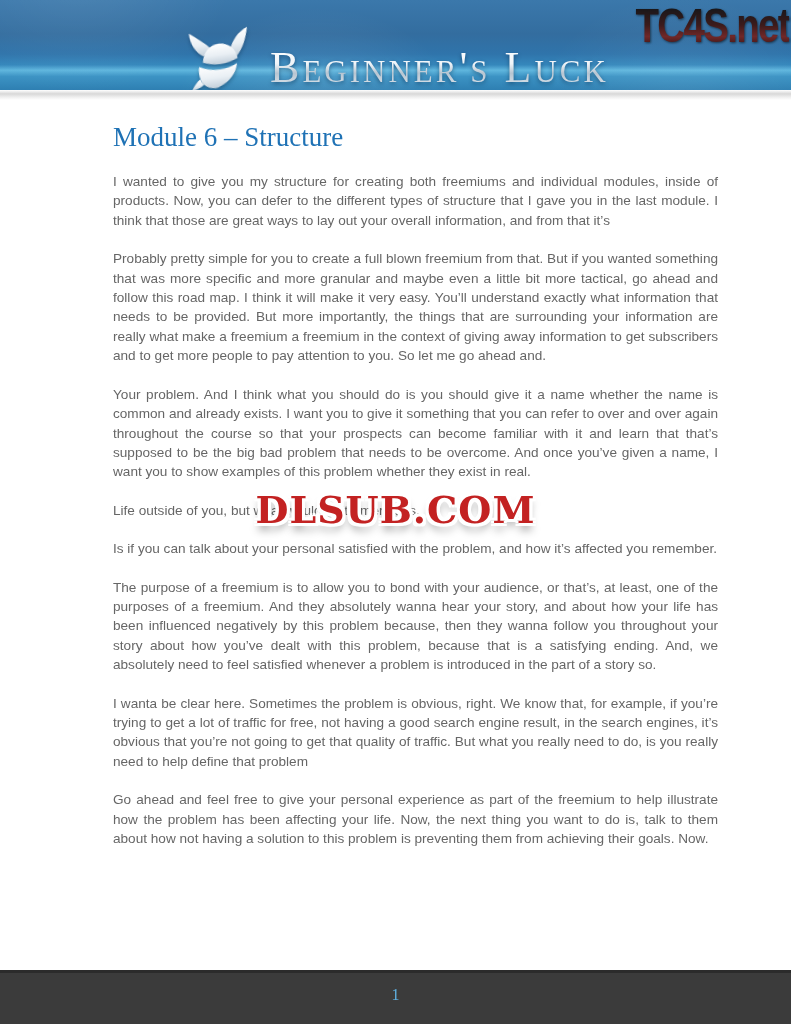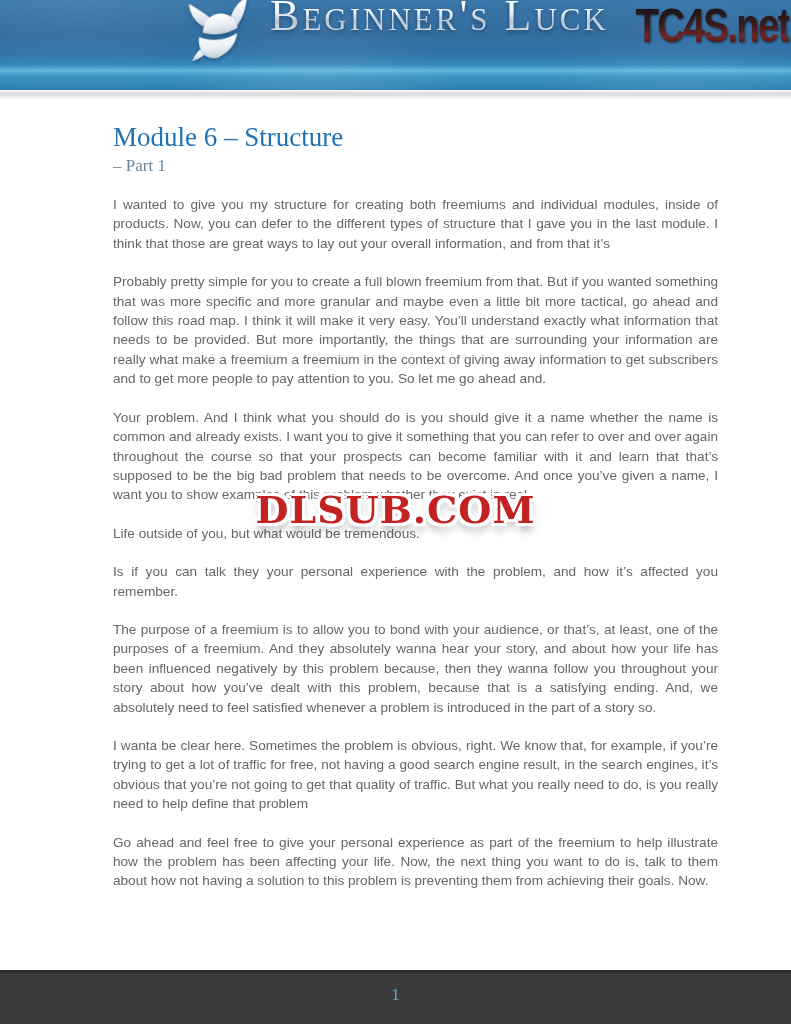--- a/index.html
+++ b/index.html
@@ -19,7 +19,7 @@
   }
   .logo-row {
     position:absolute; top:0; left:0; width:100%; height:90px;
-    display:flex; align-items:flex-start; justify-content:center; gap:14px;
+    display:flex; align-items:flex-end; justify-content:center; gap:14px;
   }
   .helmet-icon { width:74px; height:64px; transform:rotate(-8deg); margin-top:-4px;
     filter:drop-shadow(0 2px 2px rgba(0,25,55,0.35)); }

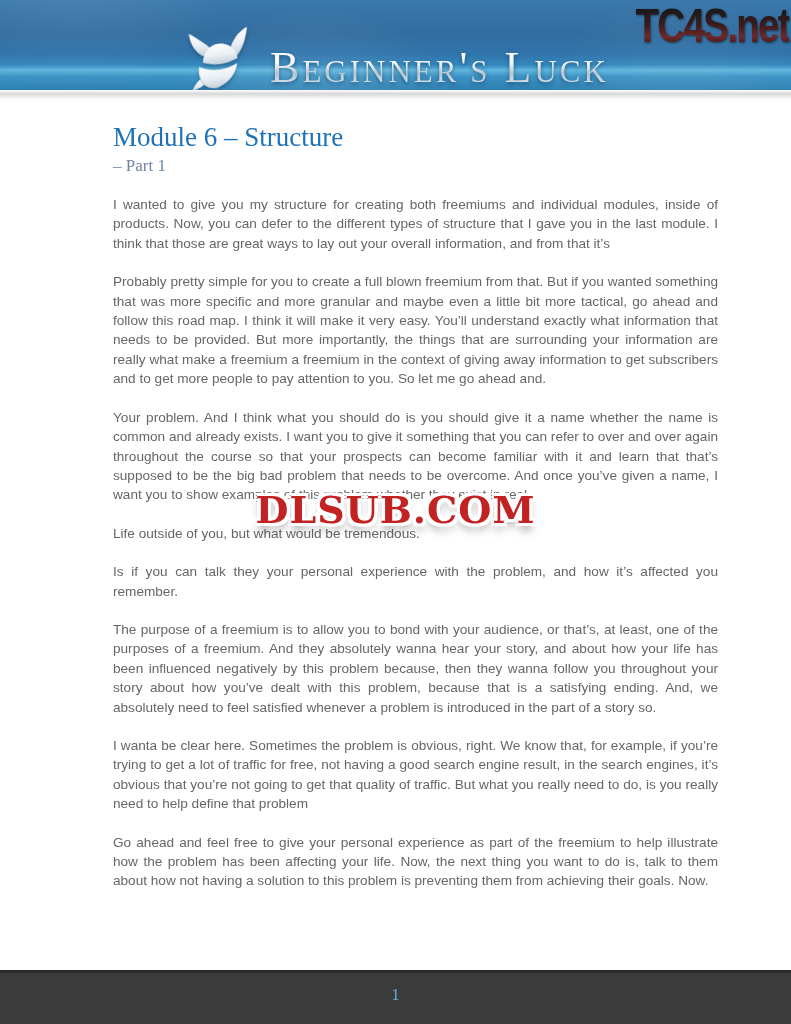--- a/index.html
+++ b/index.html
@@ -126,7 +126,6 @@
 
   <main class="content">
     <h1 class="doc-title">Module 6 – Structure</h1>
-    <h2 class="doc-subtitle">– Part 1</h2>
 
     <p class="body-p">I wanted to give you my structure for creating both freemiums and individual modules, inside of products. Now, you can defer to the different types of structure that I gave you in the last module. I think that those are great ways to lay out your overall information, and from that it’s</p>
     <p class="body-p">Probably pretty simple for you to create a full blown freemium from that. But if you wanted something that was more specific and more granular and maybe even a little bit more tactical, go ahead and follow this road map. I think it will make it very easy. You’ll understand exactly what information that needs to be provided. But more importantly, the things that are surrounding your information are really what make a freemium a freemium in the context of giving away information to get subscribers and to get more people to pay attention to you. So let me go ahead and.</p>

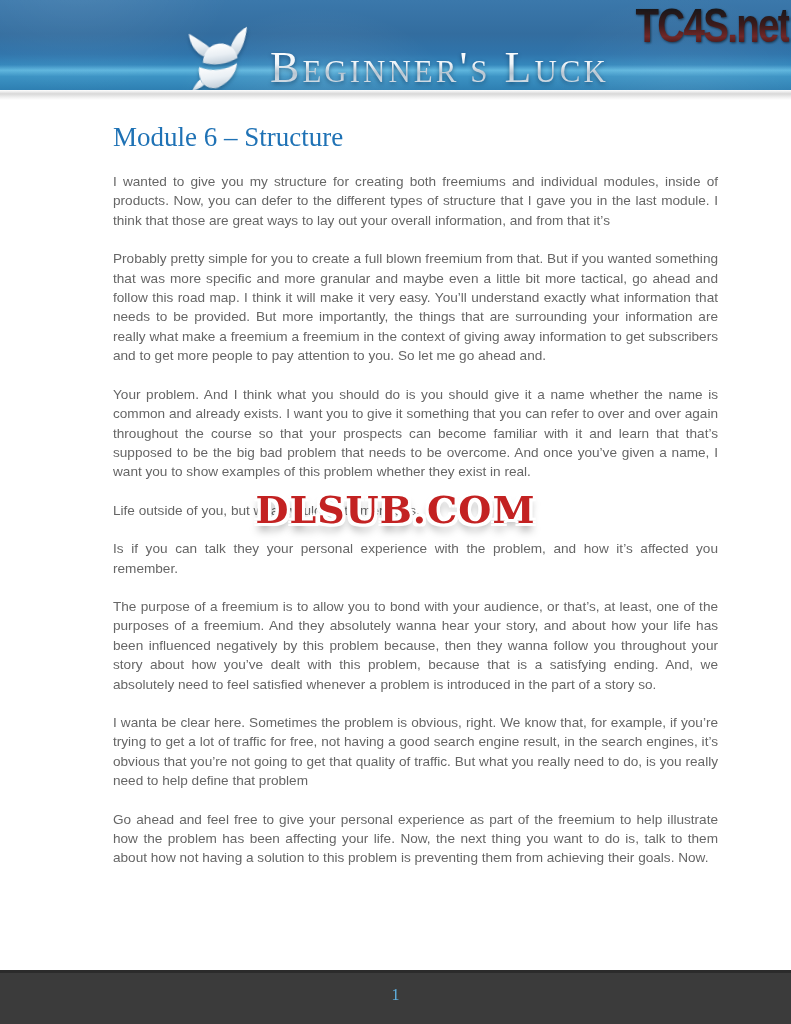--- a/index.html
+++ b/index.html
@@ -131,7 +131,7 @@
     <p class="body-p">Probably pretty simple for you to create a full blown freemium from that. But if you wanted something that was more specific and more granular and maybe even a little bit more tactical, go ahead and follow this road map. I think it will make it very easy. You’ll understand exactly what information that needs to be provided. But more importantly, the things that are surrounding your information are really what make a freemium a freemium in the context of giving away information to get subscribers and to get more people to pay attention to you. So let me go ahead and.</p>
     <p class="body-p">Your problem. And I think what you should do is you should give it a name whether the name is common and already exists. I want you to give it something that you can refer to over and over again throughout the course so that your prospects can become familiar with it and learn that that’s supposed to be the big bad problem that needs to be overcome. And once you’ve given a name, I want you to show examples of this problem whether they exist in real.</p>
     <p class="body-p">Life outside of you, but what would be tremendous.</p>
-    <p class="body-p">Is if you can talk they your personal experience with the problem, and how it’s affected you remember.</p>
+    <p class="body-p">Is if you can talk about your personal satisfied with the problem, and how it’s affected you remember.</p>
     <p class="body-p">The purpose of a freemium is to allow you to bond with your audience, or that’s, at least, one of the purposes of a freemium. And they absolutely wanna hear your story, and about how your life has been influenced negatively by this problem because, then they wanna follow you throughout your story about how you’ve dealt with this problem, because that is a satisfying ending. And, we absolutely need to feel satisfied whenever a problem is introduced in the part of a story so.</p>
     <p class="body-p">I wanta be clear here. Sometimes the problem is obvious, right. We know that, for example, if you’re trying to get a lot of traffic for free, not having a good search engine result, in the search engines, it’s obvious that you’re not going to get that quality of traffic. But what you really need to do, is you really need to help define that problem</p>
     <p class="body-p">Go ahead and feel free to give your personal experience as part of the freemium to help illustrate how the problem has been affecting your life. Now, the next thing you want to do is, talk to them about how not having a solution to this problem is preventing them from achieving their goals. Now.</p>

